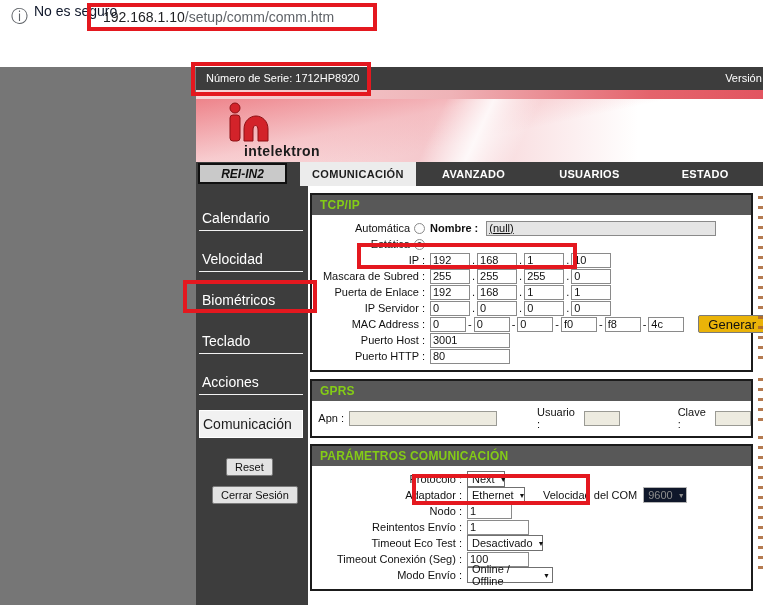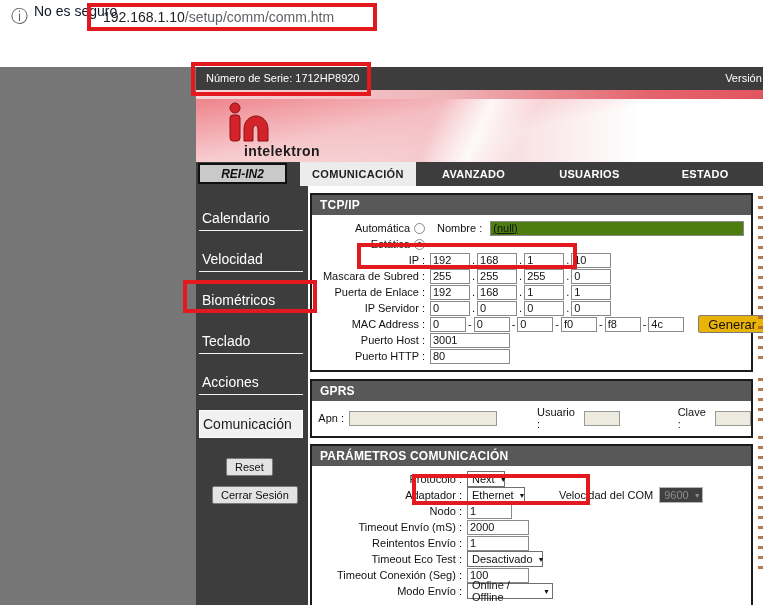--- a/index.html
+++ b/index.html
@@ -66,7 +66,7 @@
   .main { position:relative; flex:1; background:#fff; }
 
   .section { width:443px; margin:7px 0 0 2px; border:2px solid #1b1b1b; background:#fff; }
-  .sec-head { height:20px; background:#585858; color:#ffffff; font-size:12px; font-weight:bold;
+  .sec-head { height:20px; background:#585858; color:#84cc16; font-size:12px; font-weight:bold;
     display:flex; align-items:center; padding-left:8px; letter-spacing:.2px; }
   .sec-body { padding:5px 0 6px 0; }
 

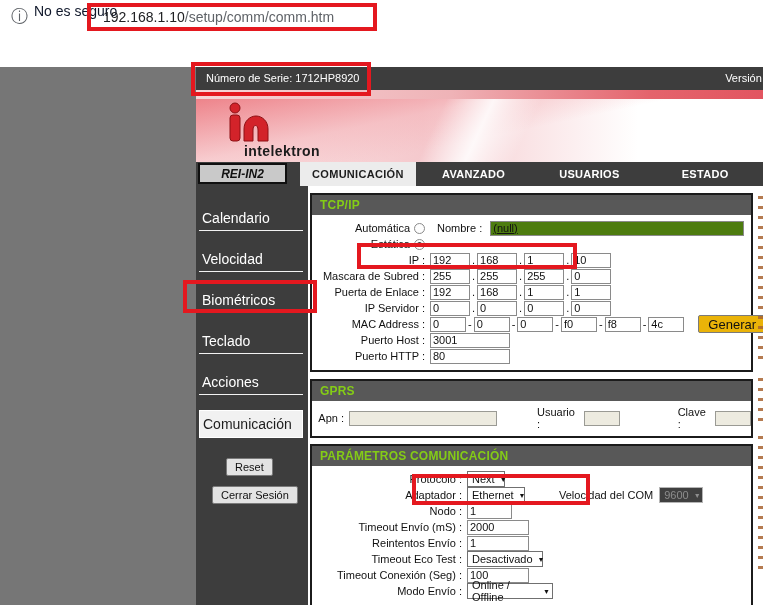--- a/index.html
+++ b/index.html
@@ -179,7 +179,7 @@
         <div class="sec-body">
           <div class="frow">
             <span class="flabel"><span>Automática</span><span class="radio"></span></span>
-            <span style="margin-left:7px;">Nombre :</span>
+            <span style="font-weight:bold;">Nombre :</span>
             <input class="tin nullin" style="margin-left: 8px;" value="(null)">
           </div>
           <div class="frow">

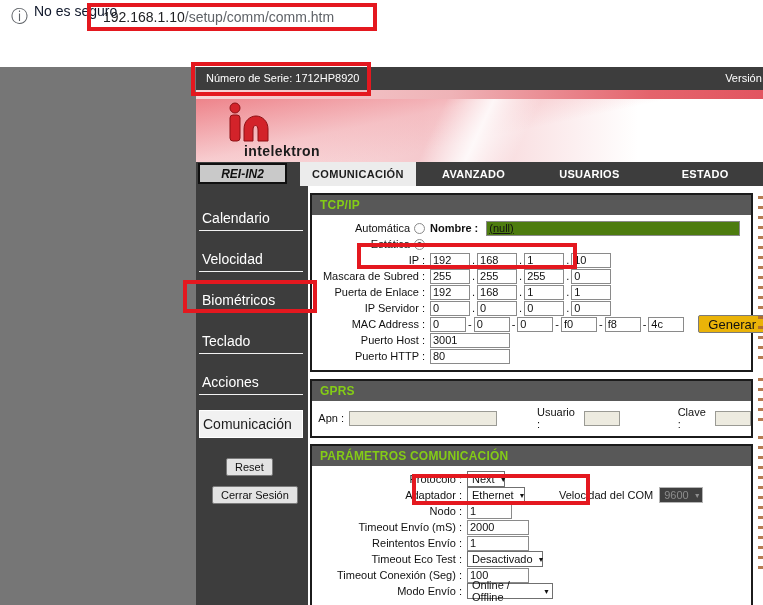--- a/index.html
+++ b/index.html
@@ -83,7 +83,7 @@
   input.small { width:45px; }
   input.mid { width:62px; }
   input.dis { background:#edebe0; border:1px solid #9a9a94; }
-  input.nullin { width:254px; background:#4d7c0f;text-decoration:underline; }
+  input.nullin { width:230px; background:#e5e5e5;text-decoration:underline; }
   .sep { margin:0 2px; }
 
   .radio { width:11px; height:11px; border:1px solid #8a8a8a; border-radius:50%;

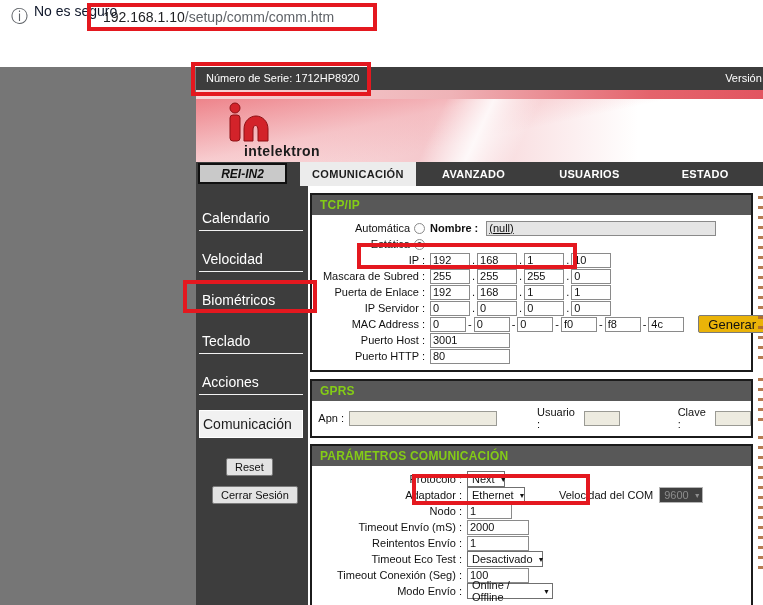--- a/index.html
+++ b/index.html
@@ -281,7 +281,7 @@
                 <span>Ethernet</span>
                 <span class="arr">▼</span>
               </span>
-            <span style="margin-left:34px;">Velocidad del COM</span>
+            <span style="margin-left:18px;">Velocidad del COM</span>
             <span class="sel dis w-com" style="margin-left:6px;">
                 <span>9600</span>
                 <span class="arr">▼</span>

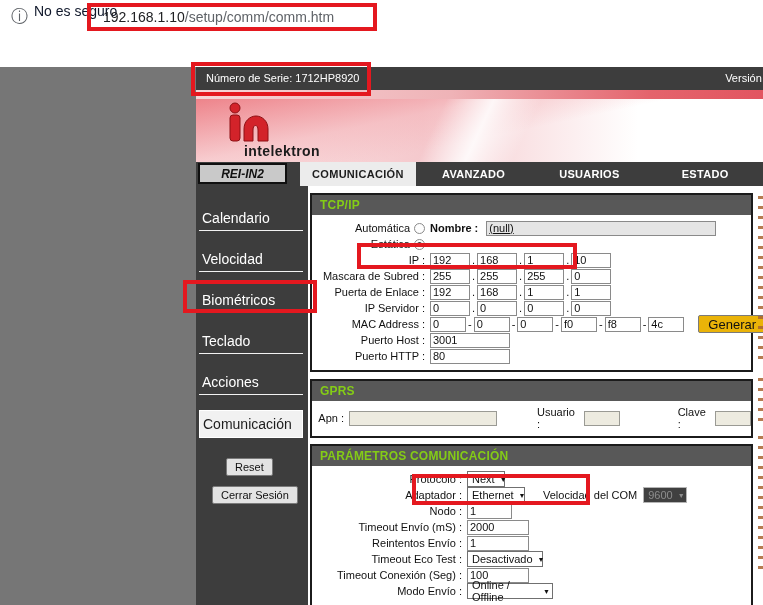--- a/index.html
+++ b/index.html
@@ -95,7 +95,7 @@
   .sel { display:inline-flex; align-items:center; justify-content:space-between;
     border:1px solid #707070; background:#fff; height:16px; font-size:11px; padding:0 2px 0 4px; color:#111; }
   .sel .arr { font-size:7px; margin-left:5px; color:#111; }
-  .sel.dis { background:#404040; color:#8d8d8d; border-color:#b5b5b5;align-items:center; }
+  .sel.dis { background:#0f172a; color:#8d8d8d; border-color:#b5b5b5;align-items:center; }
   .sel.dis .arr { color:#8d8d8d; }
   .w-next { width:38px; } .w-eth { width:58px; } .w-com { width:44px; }
   .w-eco { width:76px; } .w-modo { width:86px; }

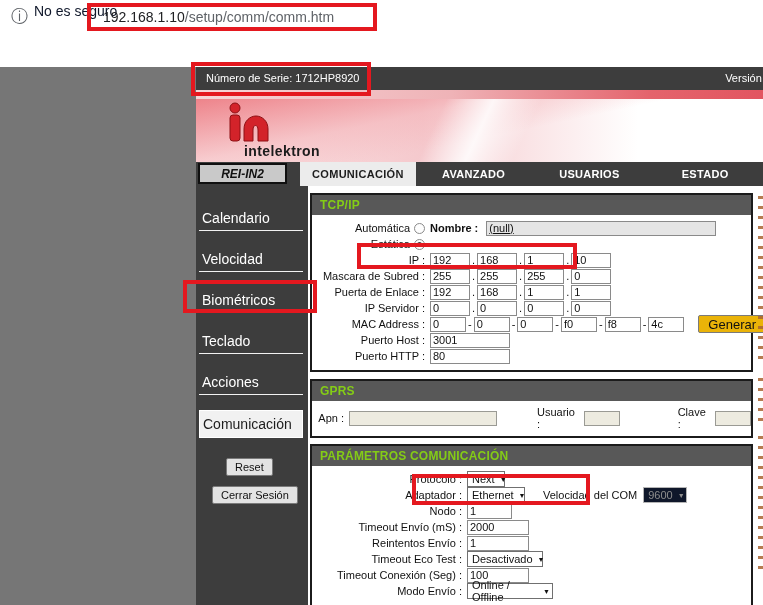--- a/index.html
+++ b/index.html
@@ -292,10 +292,6 @@
             <input class="tin small" value="1" style="">
           </div>
           <div class="frow">
-            <span class="plabel">Timeout Envío (mS) :</span>
-            <input class="tin mid" value="2000" style="">
-          </div>
-          <div class="frow">
             <span class="plabel">Reintentos Envío :</span>
             <input class="tin mid" value="1" style="">
           </div>

